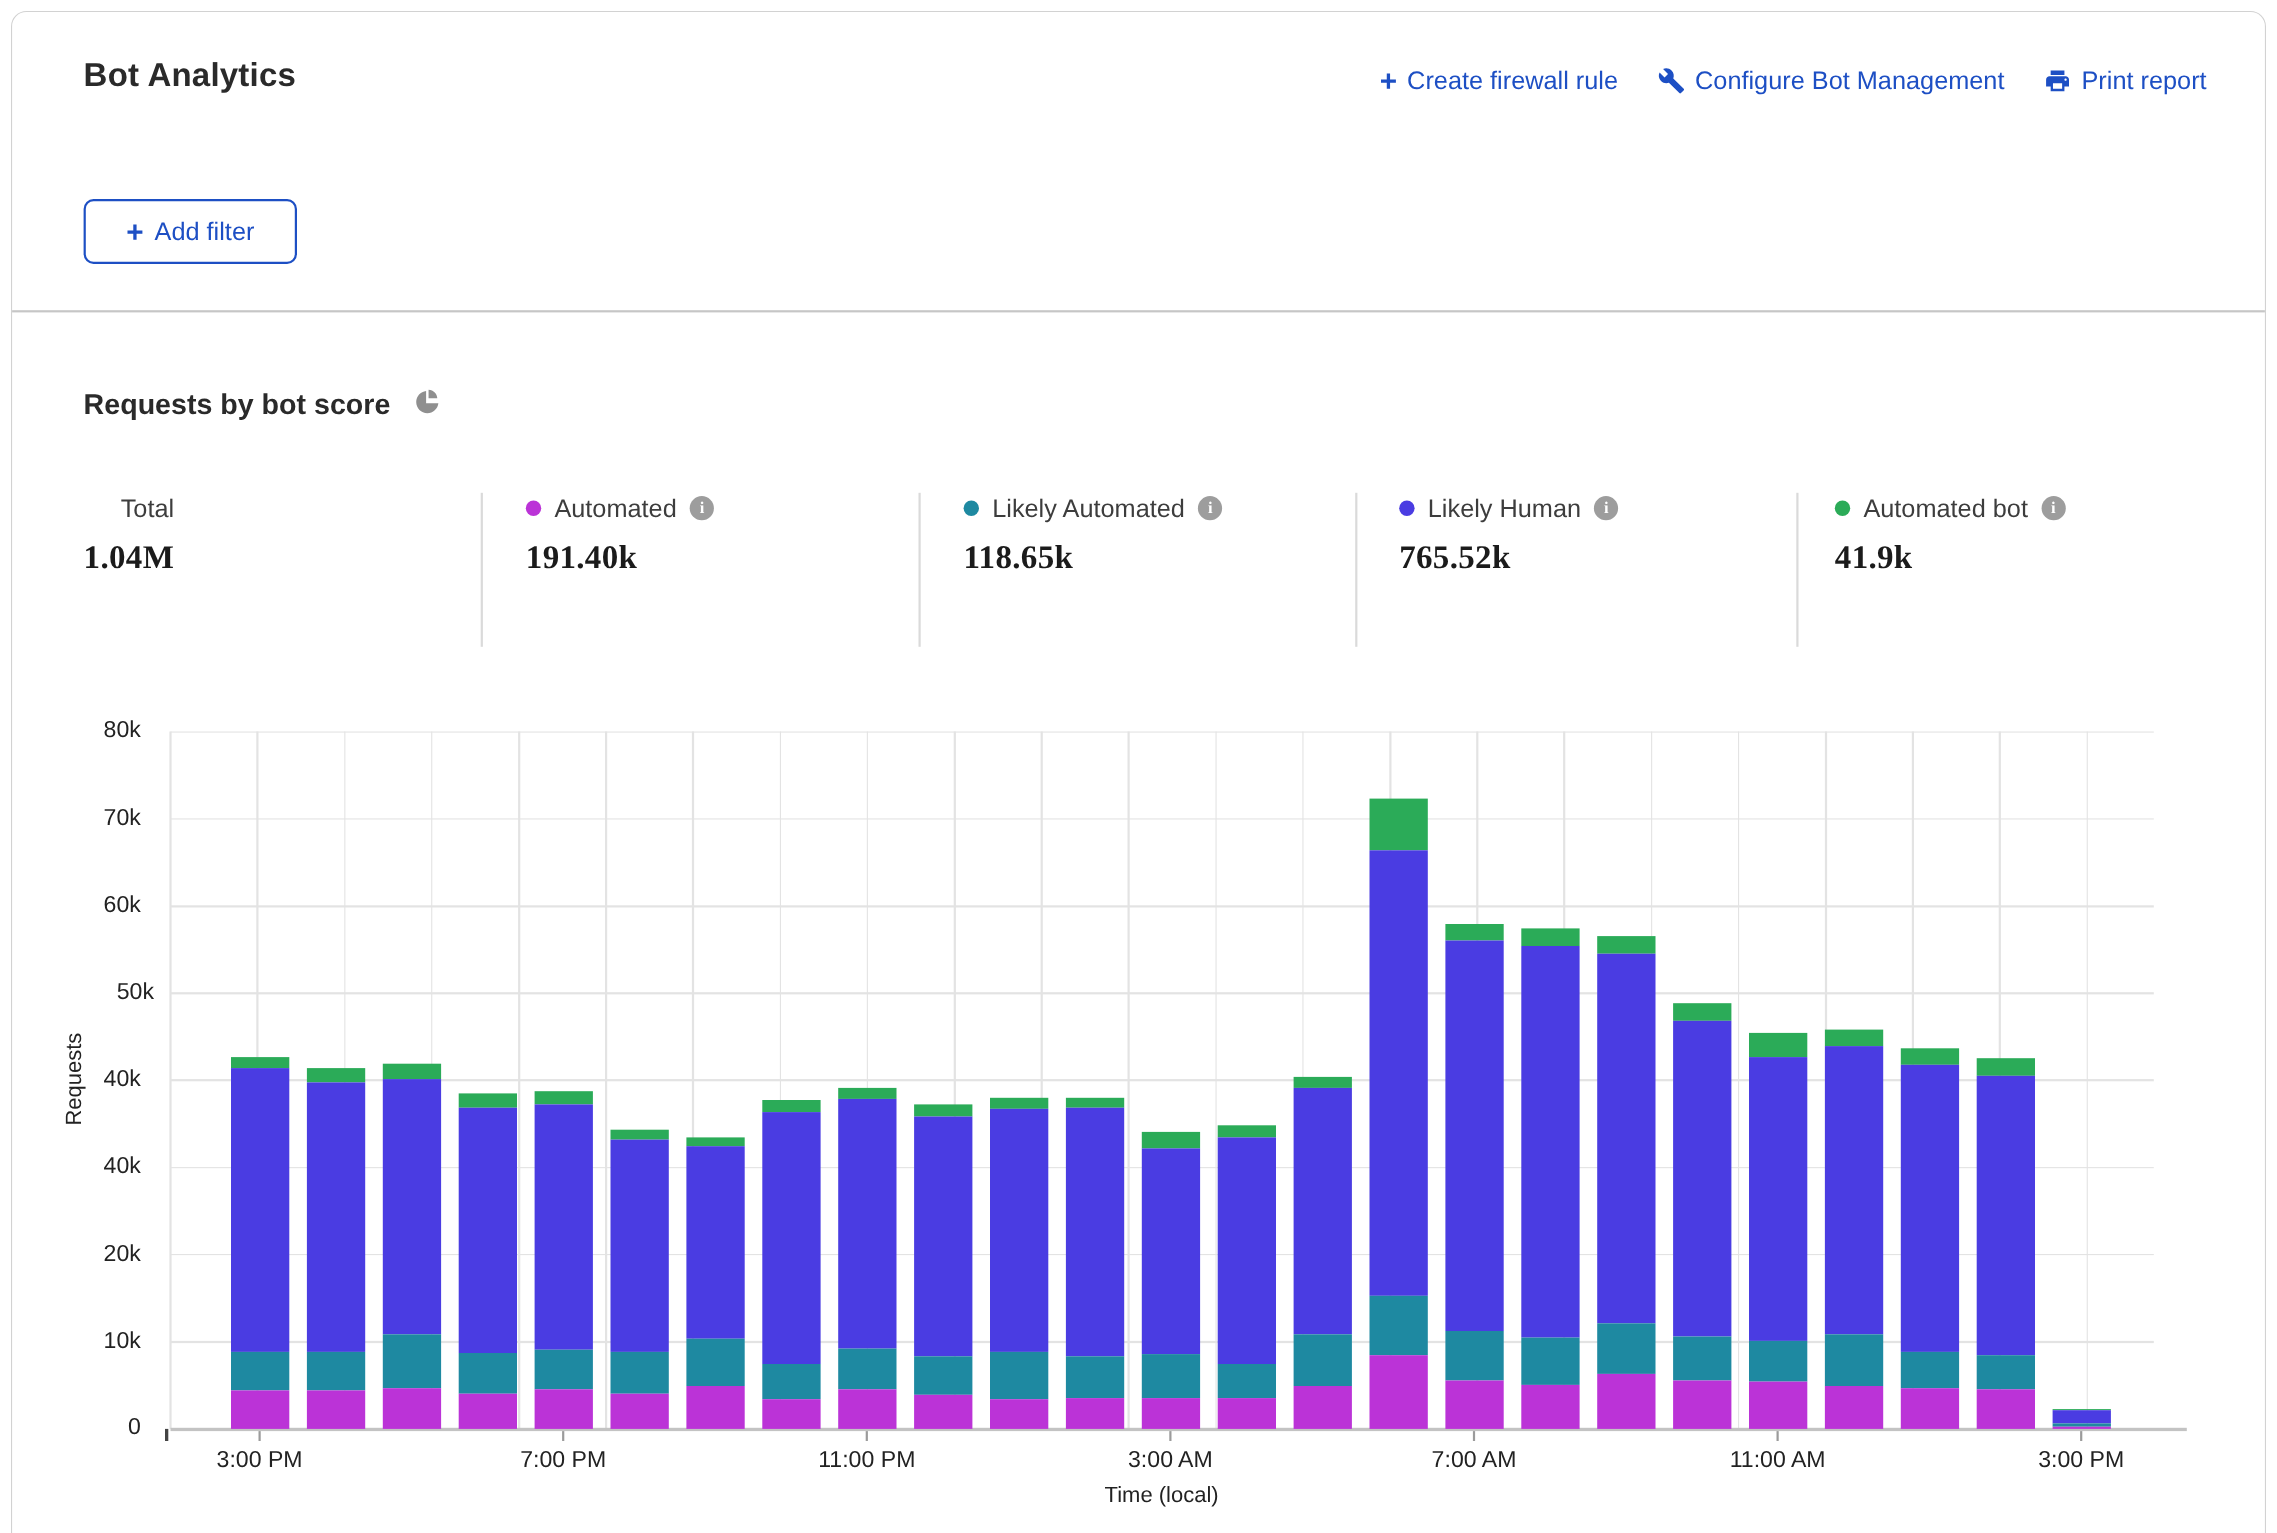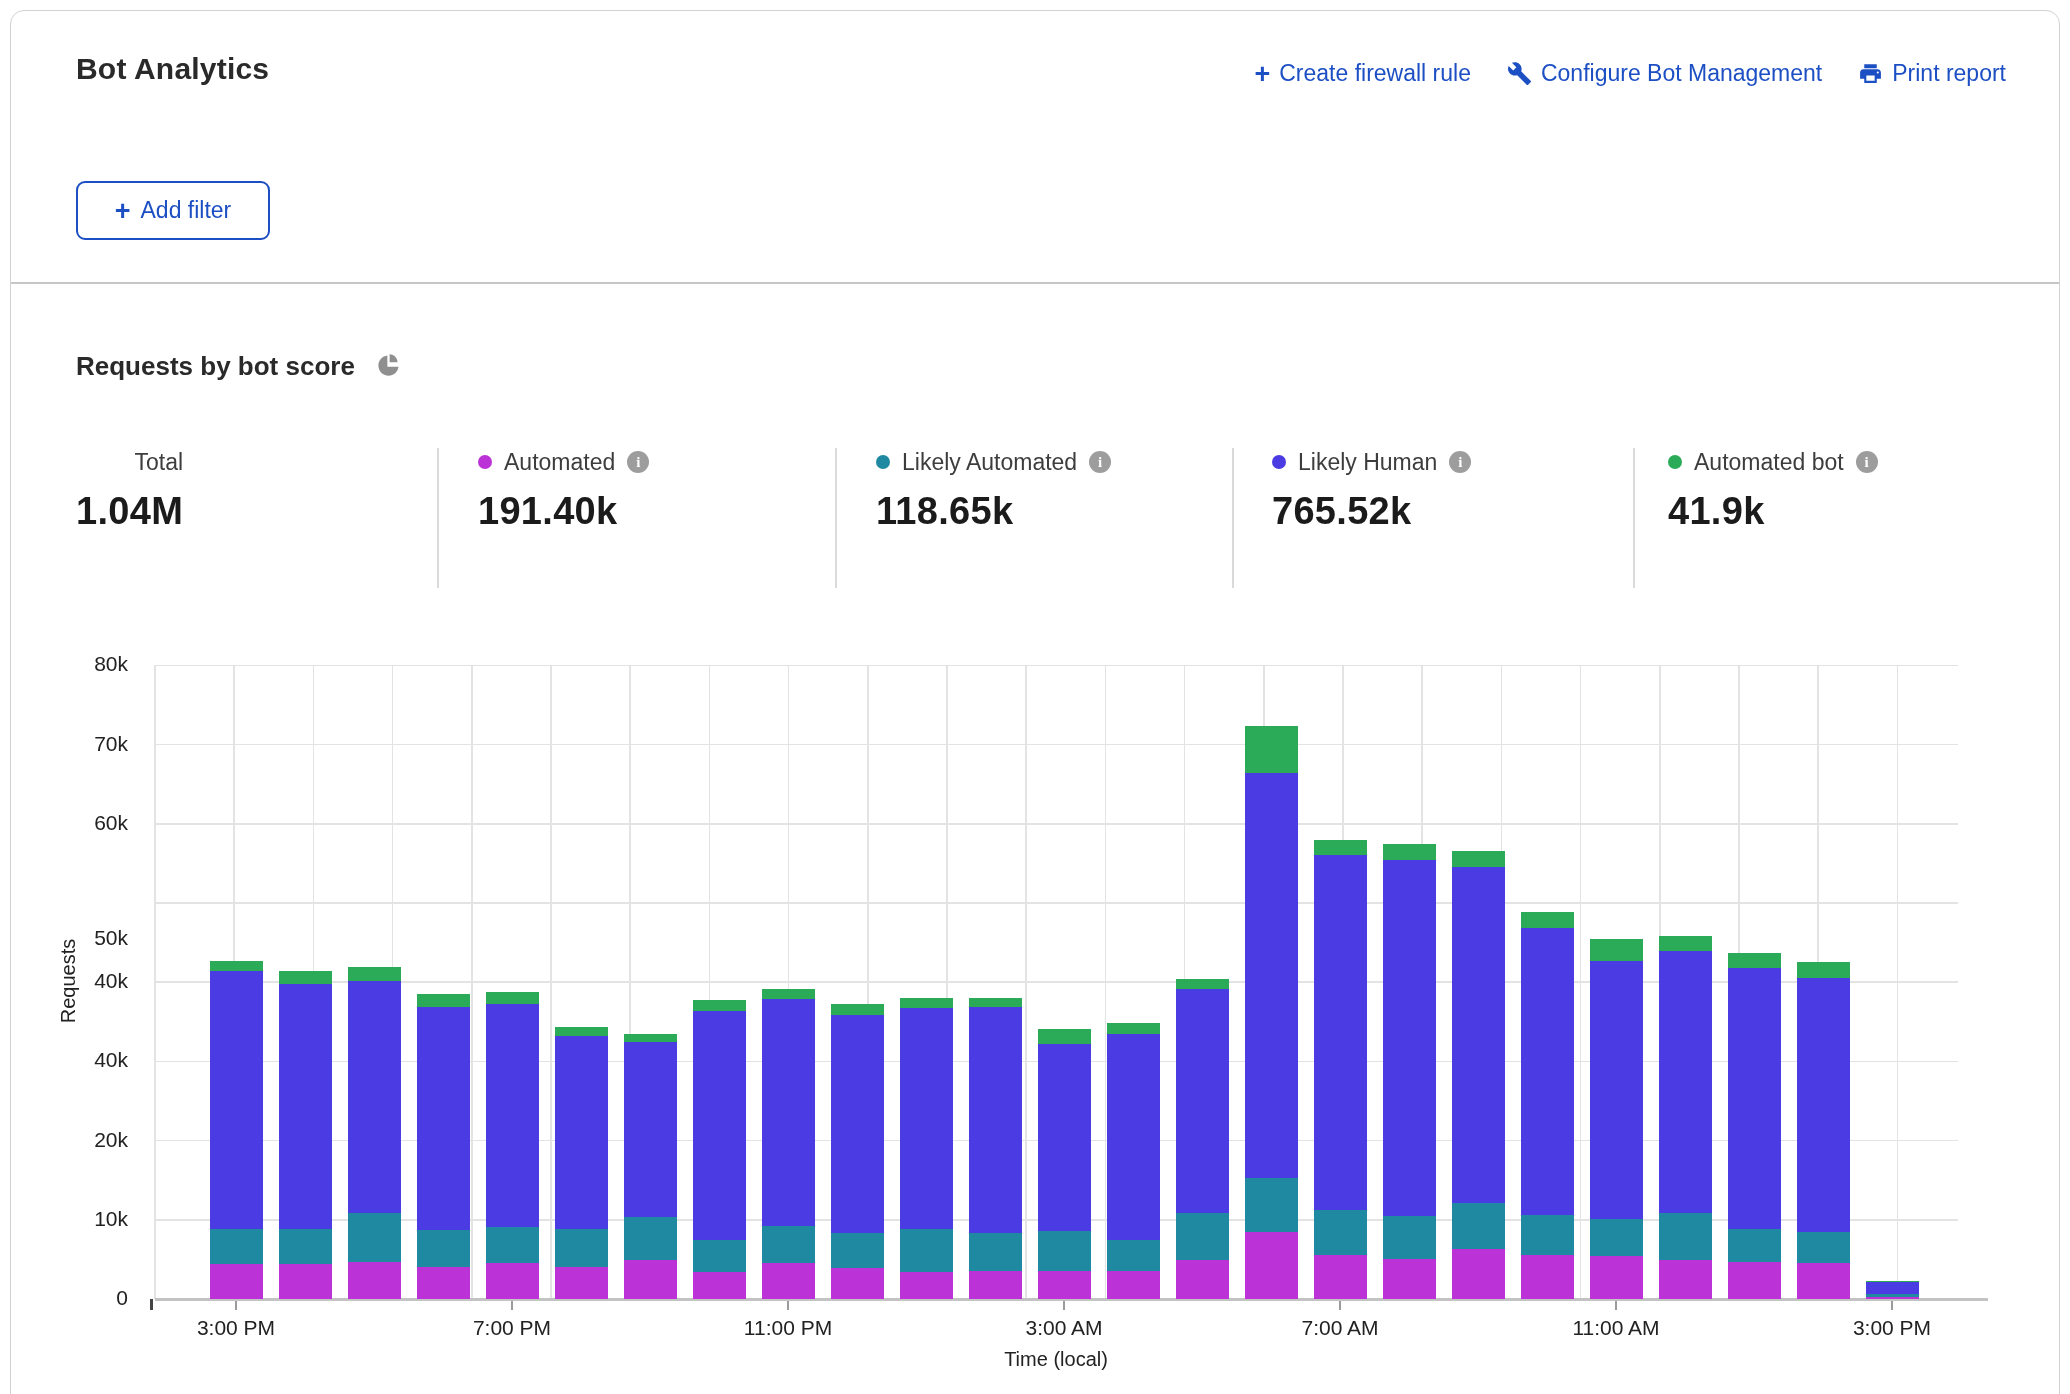--- a/index.html
+++ b/index.html
@@ -45,7 +45,7 @@
     font-size:15px; font-weight:bold; display:flex; align-items:center; justify-content:center;
     font-family:"Liberation Serif", serif; cursor:pointer;
   }
-  .stat-value { margin-top:14px; font-size:38px; font-weight:bold; color:#1b1b1b; letter-spacing:0.3px; }
+  .stat-value { margin-top:14px; font-size:30px; font-weight:bold; color:#1b1b1b; letter-spacing:0.3px;font-family:Liberation Serif, serif; }
   
   .gridline-h, .gridline-v { position:absolute; background:#e3e3e3; }
   .axis-baseline { position:absolute; background:#c3c3c3; }

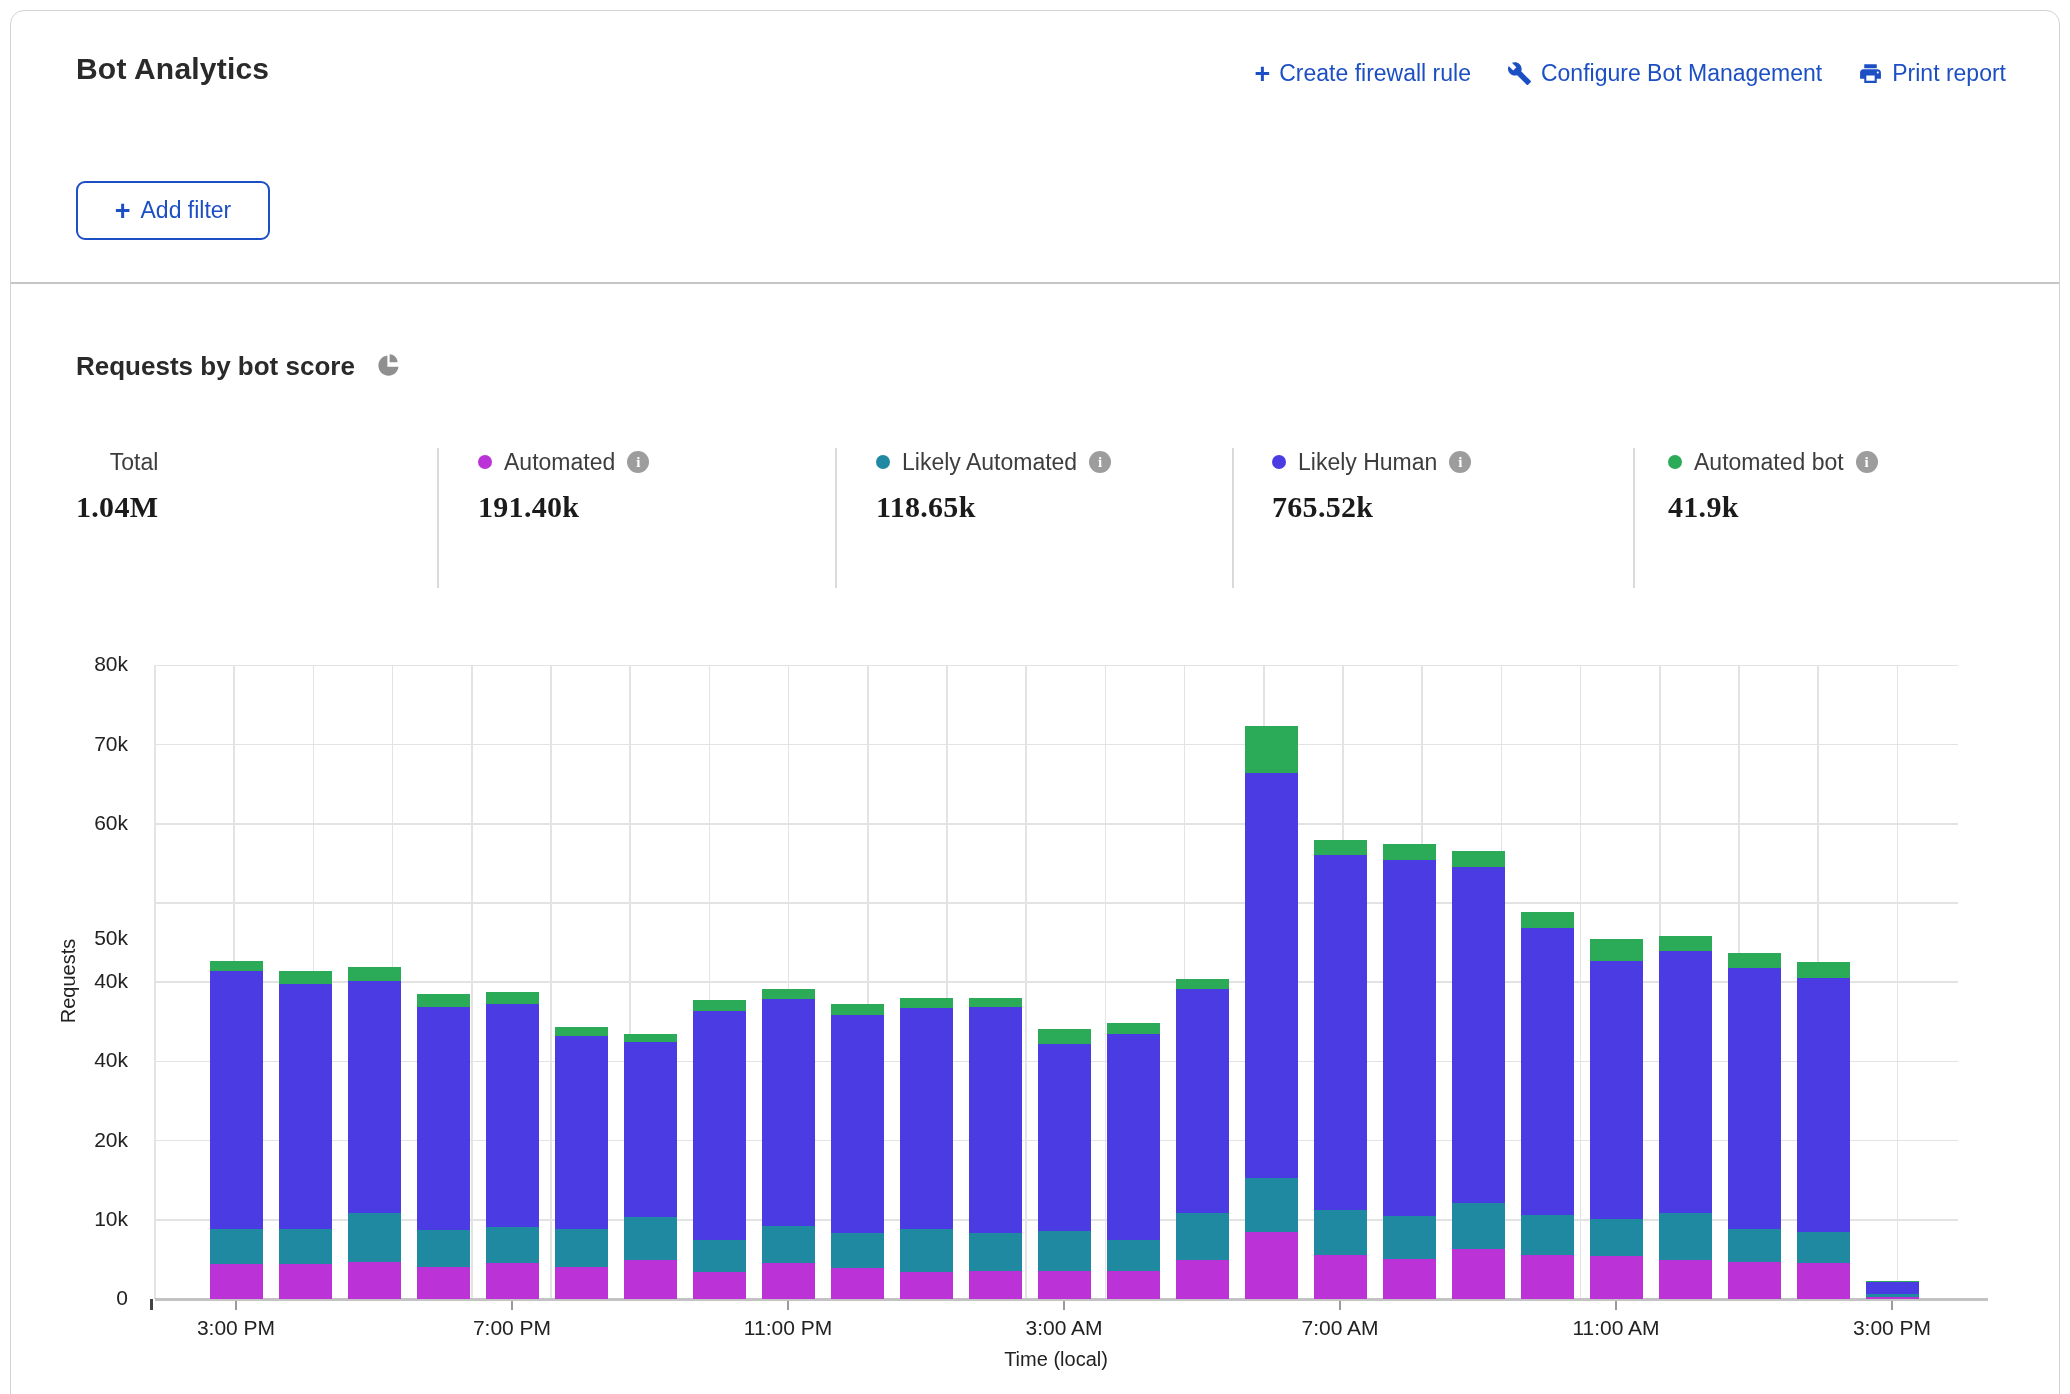--- a/index.html
+++ b/index.html
@@ -190,7 +190,7 @@
         <div class="gridline-h" style="left: 155px; top: 981.45px; width: 1803px; height: 1.5px; position: absolute;"></div>
         <div class="ytick-label" style="left: 0px; top: 969.2px; position: absolute;">40k</div>
         <div class="gridline-h" style="left: 155px; top: 902.25px; width: 1803px; height: 1.5px; position: absolute;"></div>
-        <div class="ytick-label" style="left: 0px; top: 890px; position: absolute; margin-top: 36px;">50k</div>
+        <div class="ytick-label" style="left: 12px; top: 890px; position: absolute;">50k</div>
         <div class="gridline-h" style="left: 155px; top: 823.05px; width: 1803px; height: 1.5px; position: absolute;"></div>
         <div class="ytick-label" style="left: 0px; top: 810.8px; position: absolute;">60k</div>
         <div class="gridline-h" style="left: 155px; top: 743.85px; width: 1803px; height: 1.5px; position: absolute;"></div>

